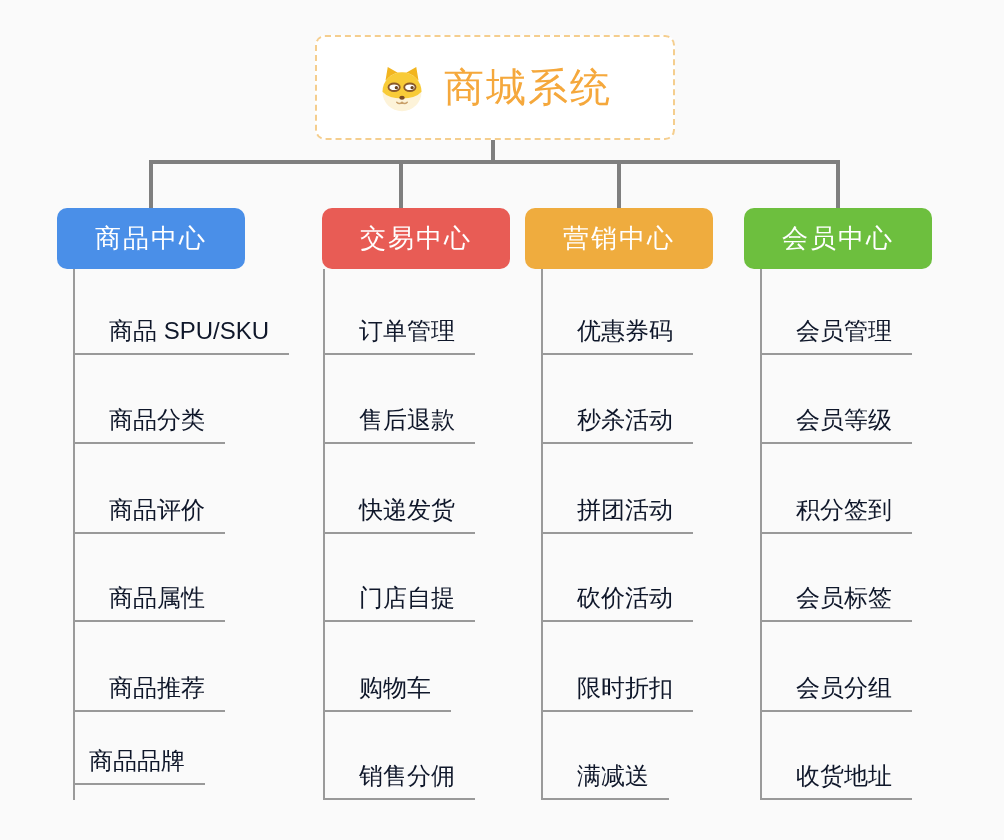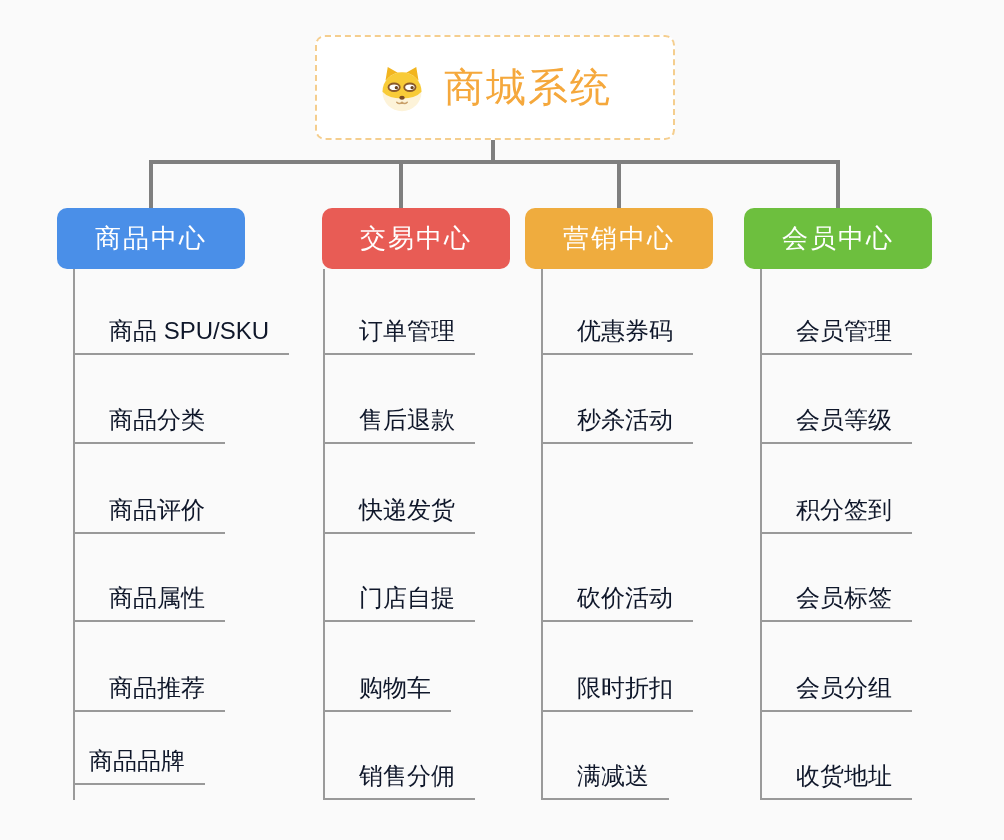--- a/index.html
+++ b/index.html
@@ -151,6 +151,9 @@
     <div class="sub-item" style="top:131px;">
         <span>秒杀活动</span>
       </div>
+    <div class="sub-item" style="top:221px;">
+        <span>拼团活动</span>
+      </div>
     <div class="sub-item" style="top:309px;">
         <span>砍价活动</span>
       </div>

